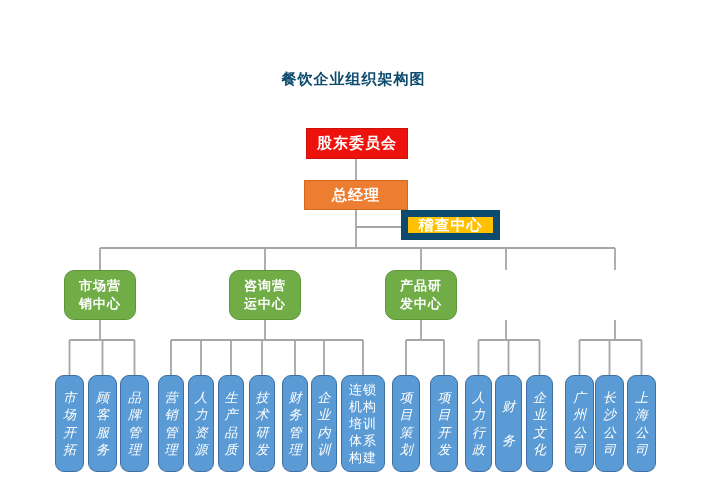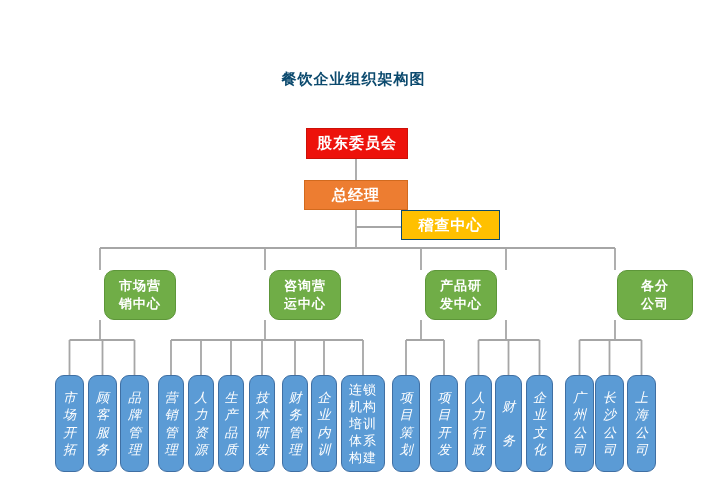--- a/index.html
+++ b/index.html
@@ -35,7 +35,7 @@
     background: #ED7D31; border: 1px solid #d26a1e;
     font-size: 15px; font-weight: bold; letter-spacing: 1px;
   }
-  .gold { background: #FFC000; border: 1px solid #0c4a6e; }
+  .gold { background: #FFC000; border: 7px solid #0c4a6e; }
   .lvl3 {
     background: #70AD47; border: 1.5px solid #5d9639;
     border-radius: 10px;

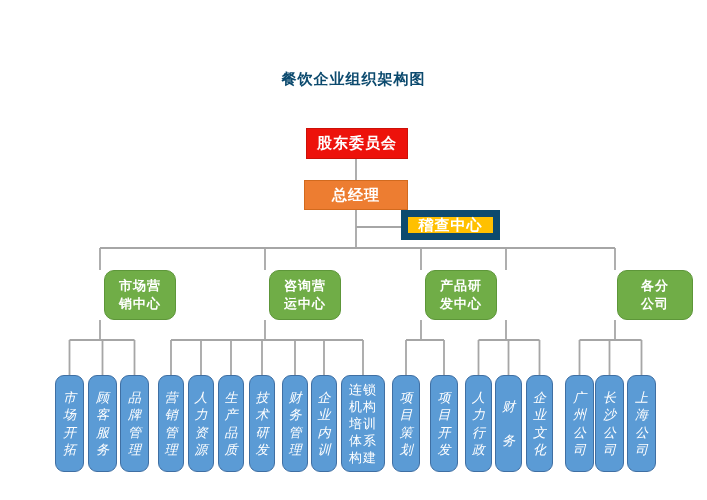--- a/index.html
+++ b/index.html
@@ -41,7 +41,6 @@
     border-radius: 10px;
     font-size: 13px; font-weight: bold; line-height: 1.35;
     letter-spacing: 1px;
-    margin-left: 40px;
   }
   .lvl4 {
     background: #5B9BD5; border: 1.5px solid #3f6fa3;

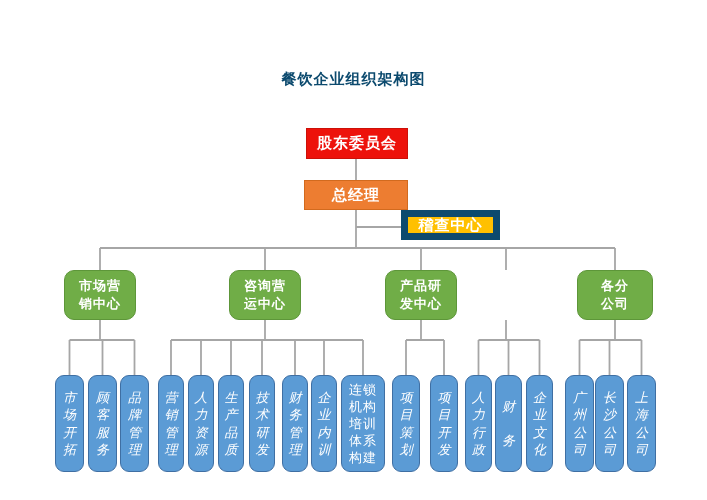--- a/index.html
+++ b/index.html
@@ -115,8 +115,6 @@
 运中心</div>
   <div class="box lvl3" style="left:385px; top:270px; width:72px; height:50px;">产品研
 发中心</div>
-  <div class="box lvl3" style="left:577px; top:270px; width:76px; height:50px;">各分
-公司</div>
 
   <div class="box lvl4" style="left:55px;  top:375px; width:29px; height:97px;">市
 场

